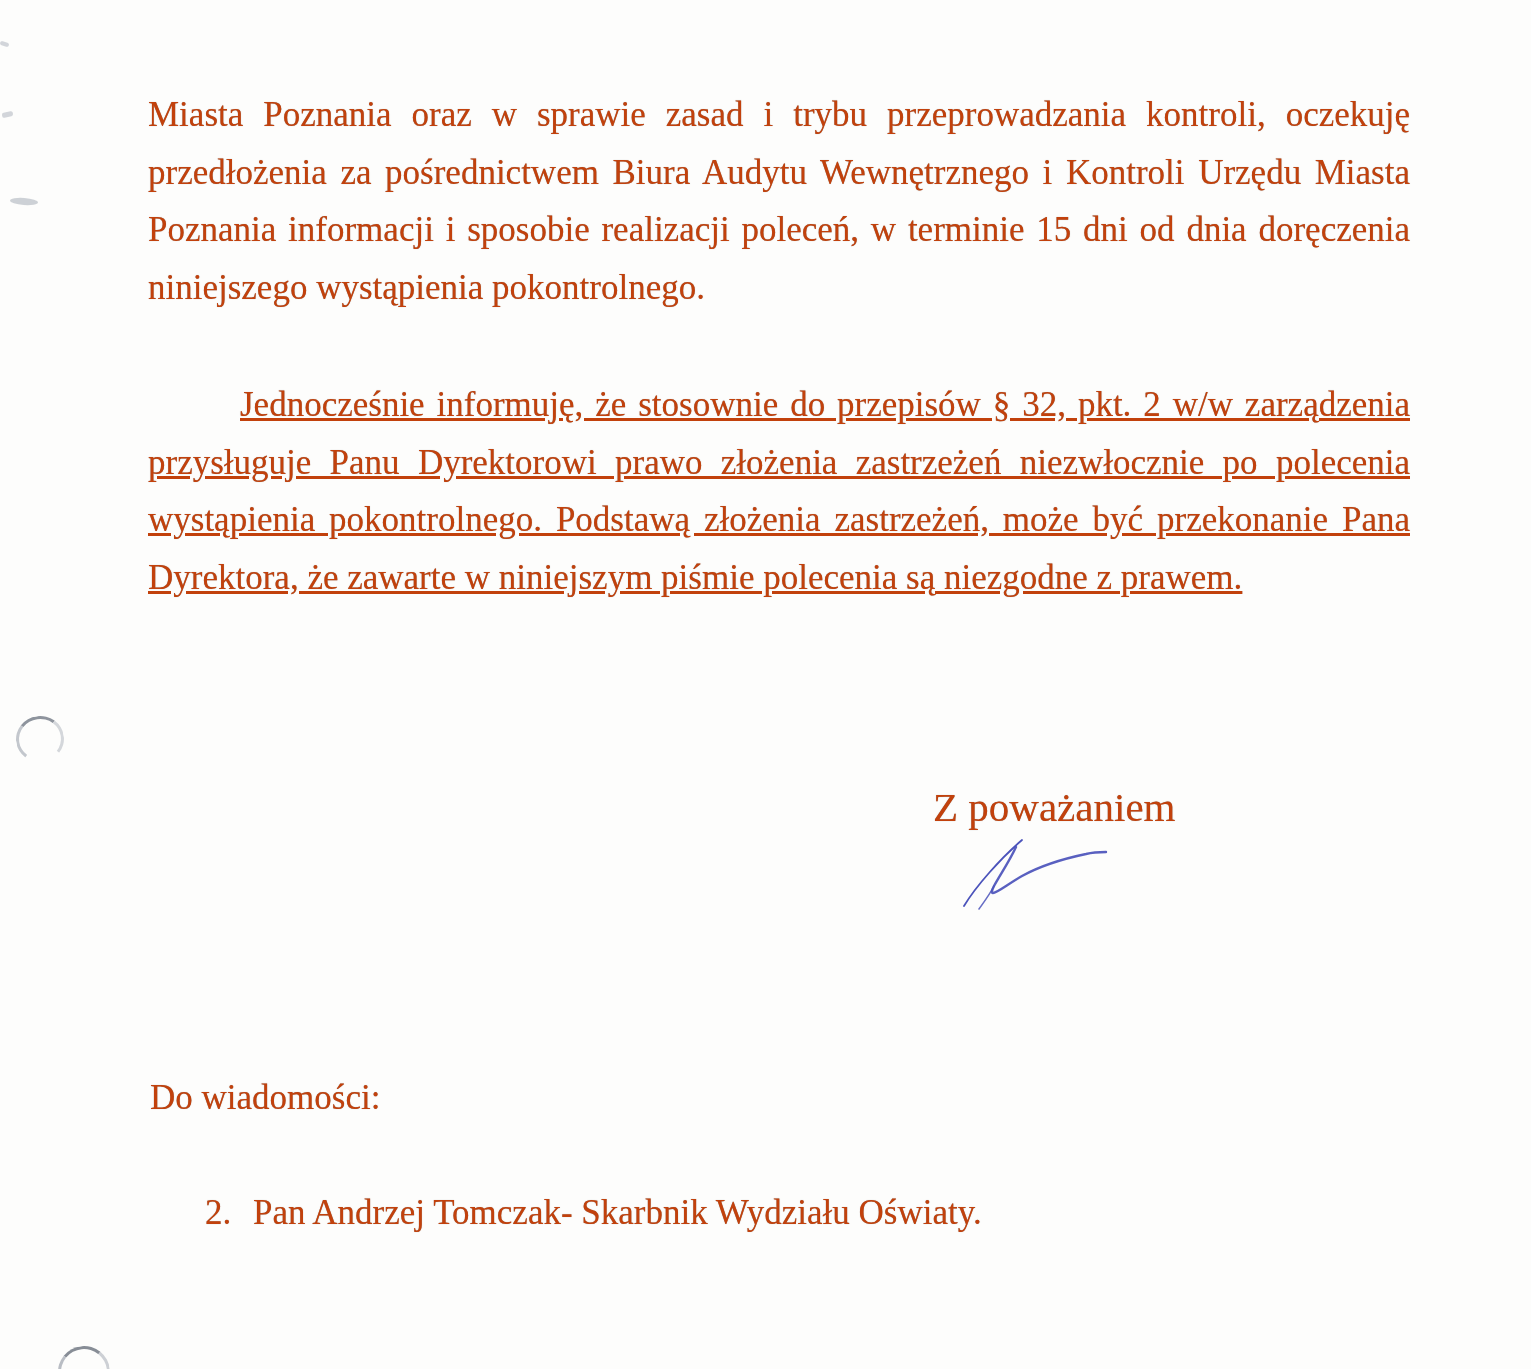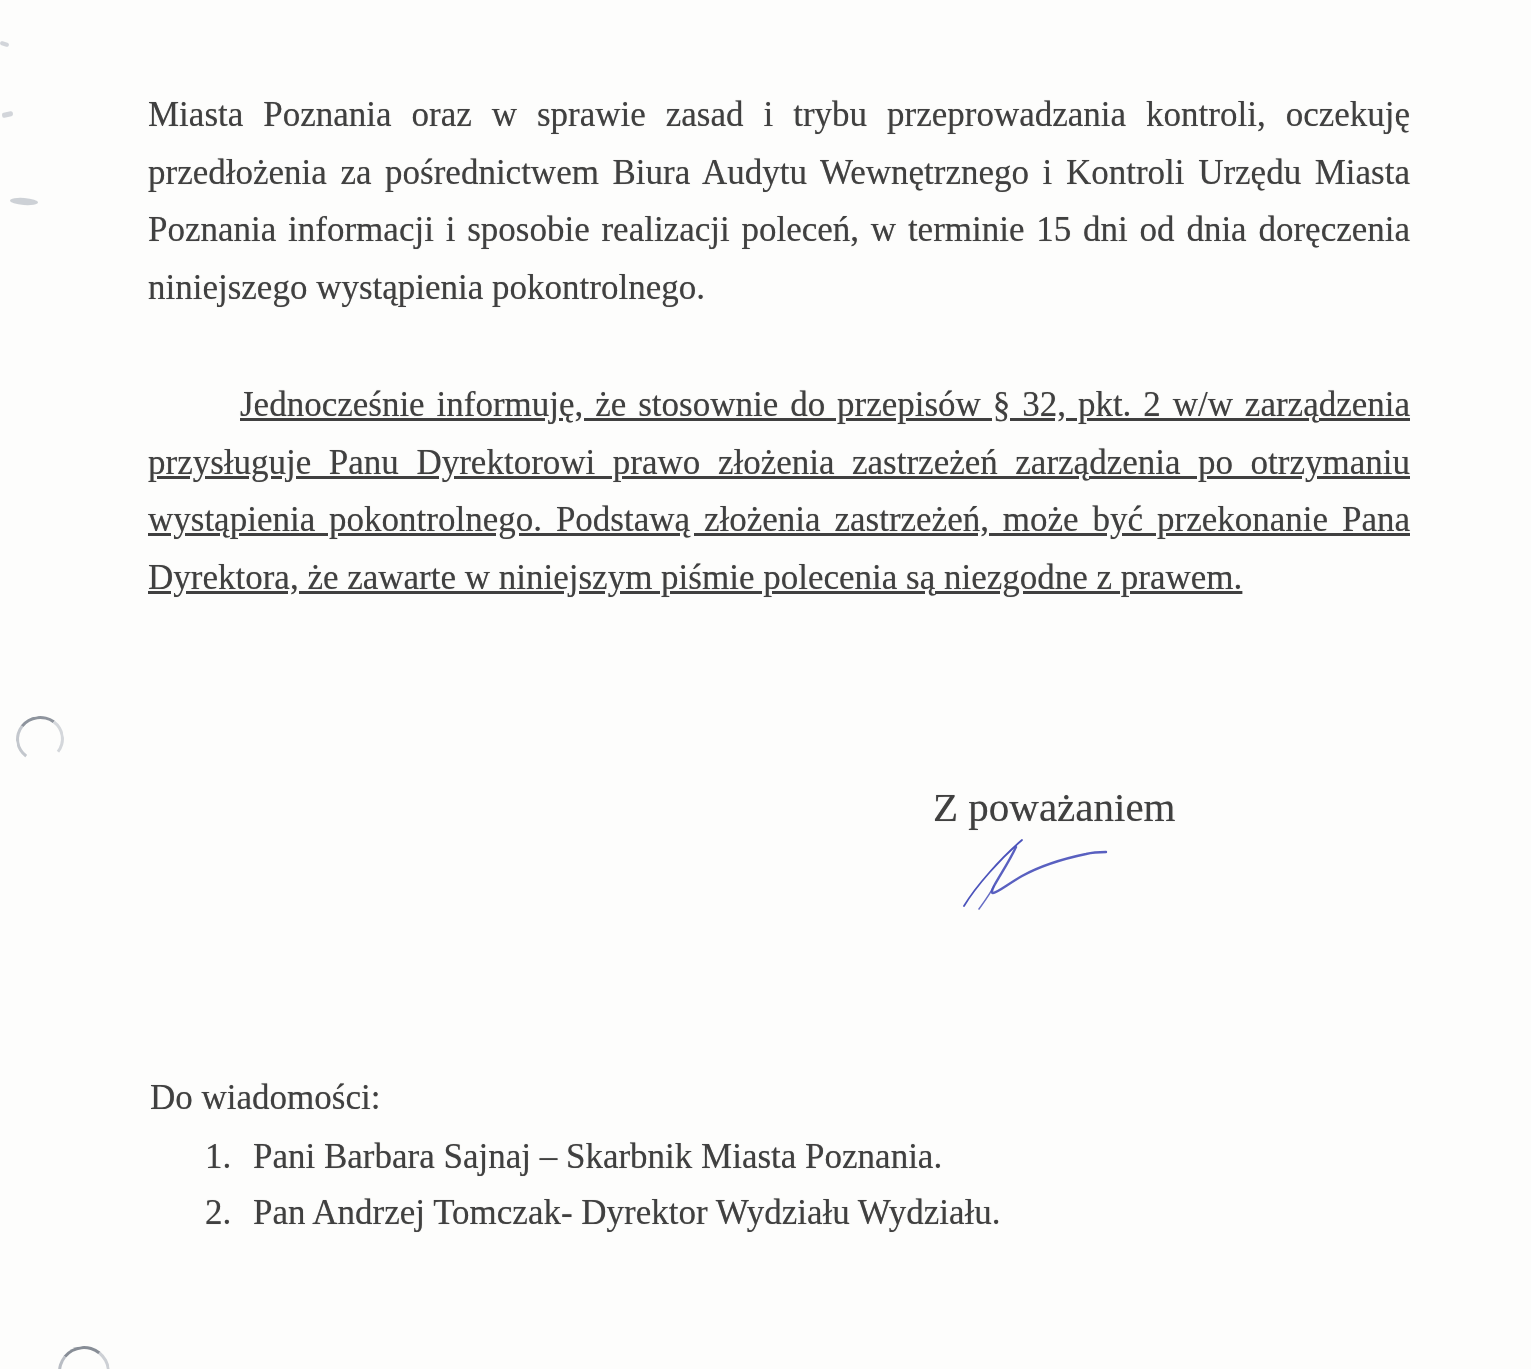--- a/index.html
+++ b/index.html
@@ -14,7 +14,7 @@
     background: #fdfdfc;
     overflow: hidden;
     font-family: "Liberation Serif", "DejaVu Serif", serif;
-    color: #404040;
+    color: #c2410c;
   }
   .para {
     position: absolute;

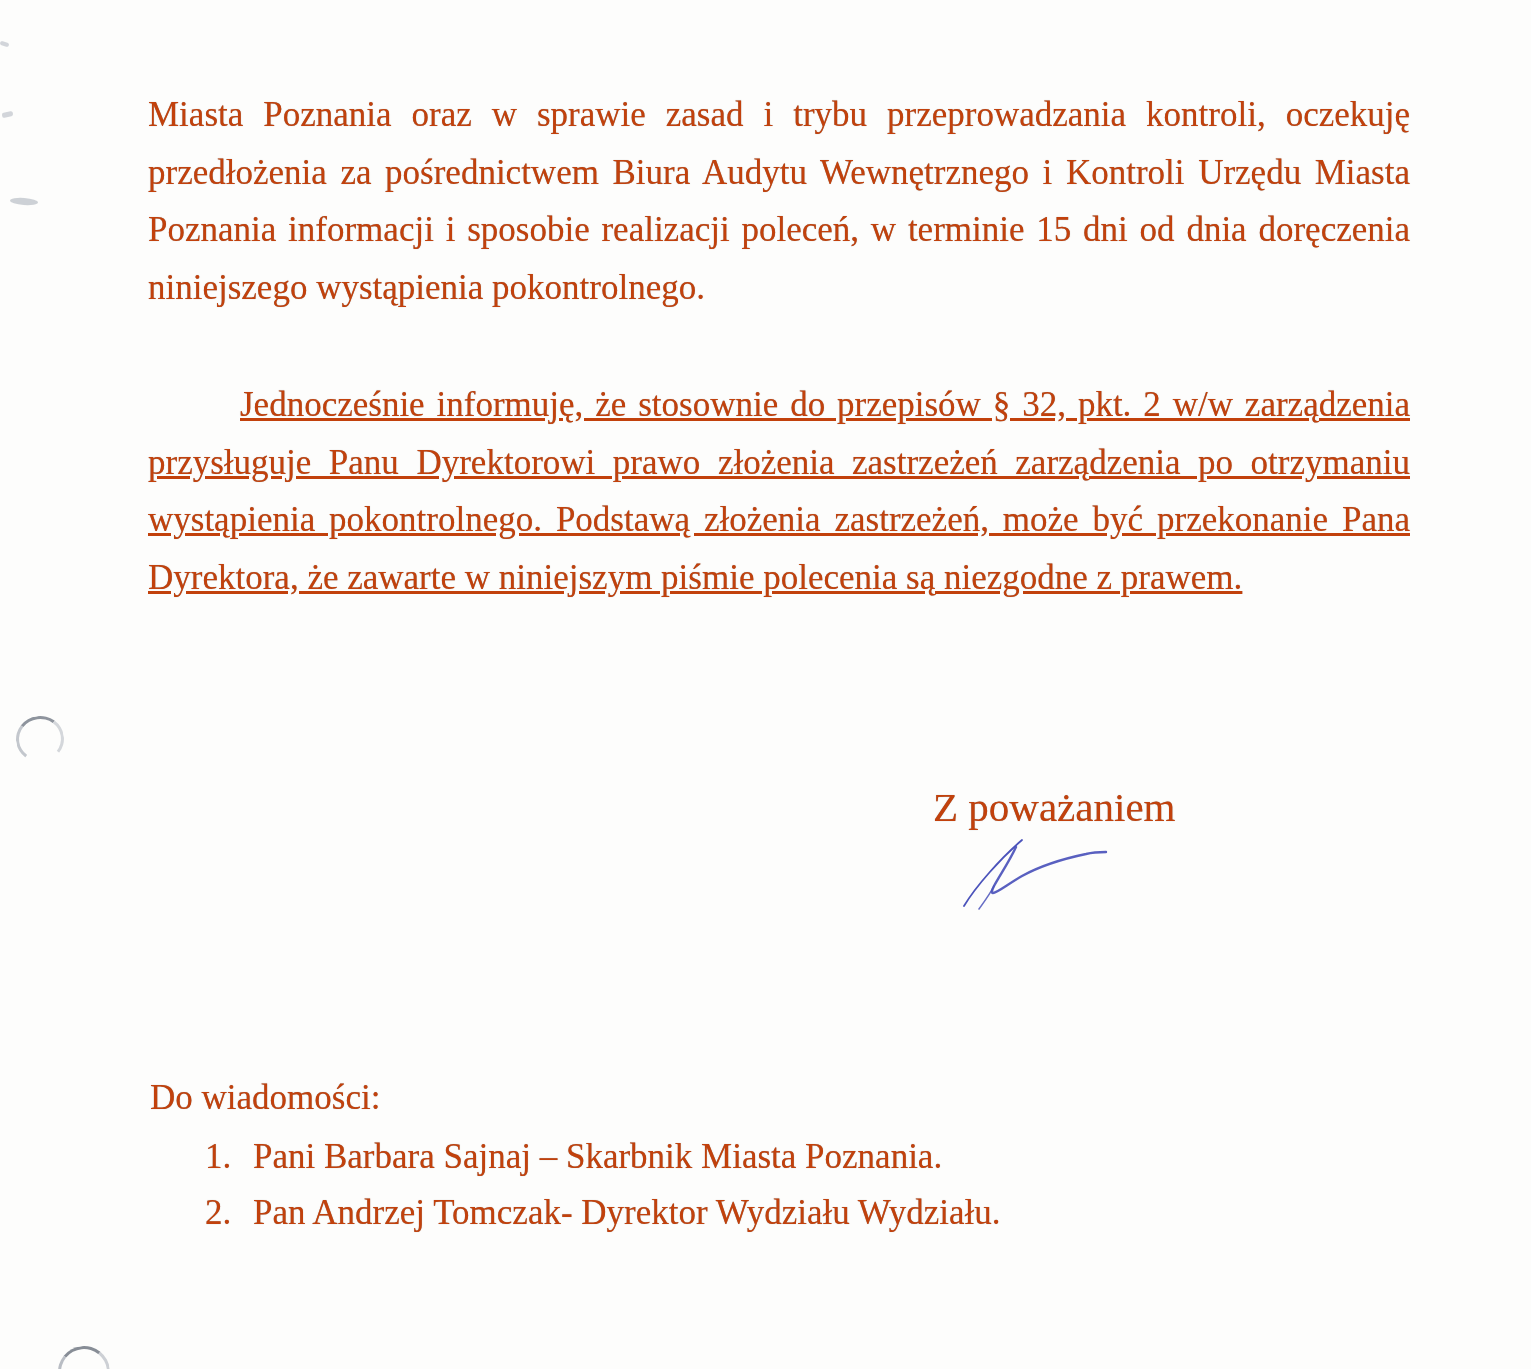--- a/index.html
+++ b/index.html
@@ -141,7 +141,7 @@
 
   <div class="para p2">
     <div class="line indent">Jednocześnie informuję, że stosownie do przepisów § 32, pkt. 2 w/w zarządzenia</div>
-    <div class="line">przysługuje Panu Dyrektorowi prawo złożenia zastrzeżeń zarządzenia po otrzymaniu</div>
+    <div class="line">przysługuje Panu Dyrektorowi prawo złożenia zastrzeżeń niezwłocznie po polecenia</div>
     <div class="line">wystąpienia pokontrolnego. Podstawą złożenia zastrzeżeń, może być przekonanie Pana</div>
     <div class="line last">Dyrektora, że zawarte w niniejszym piśmie polecenia są niezgodne z prawem.</div>
   </div>

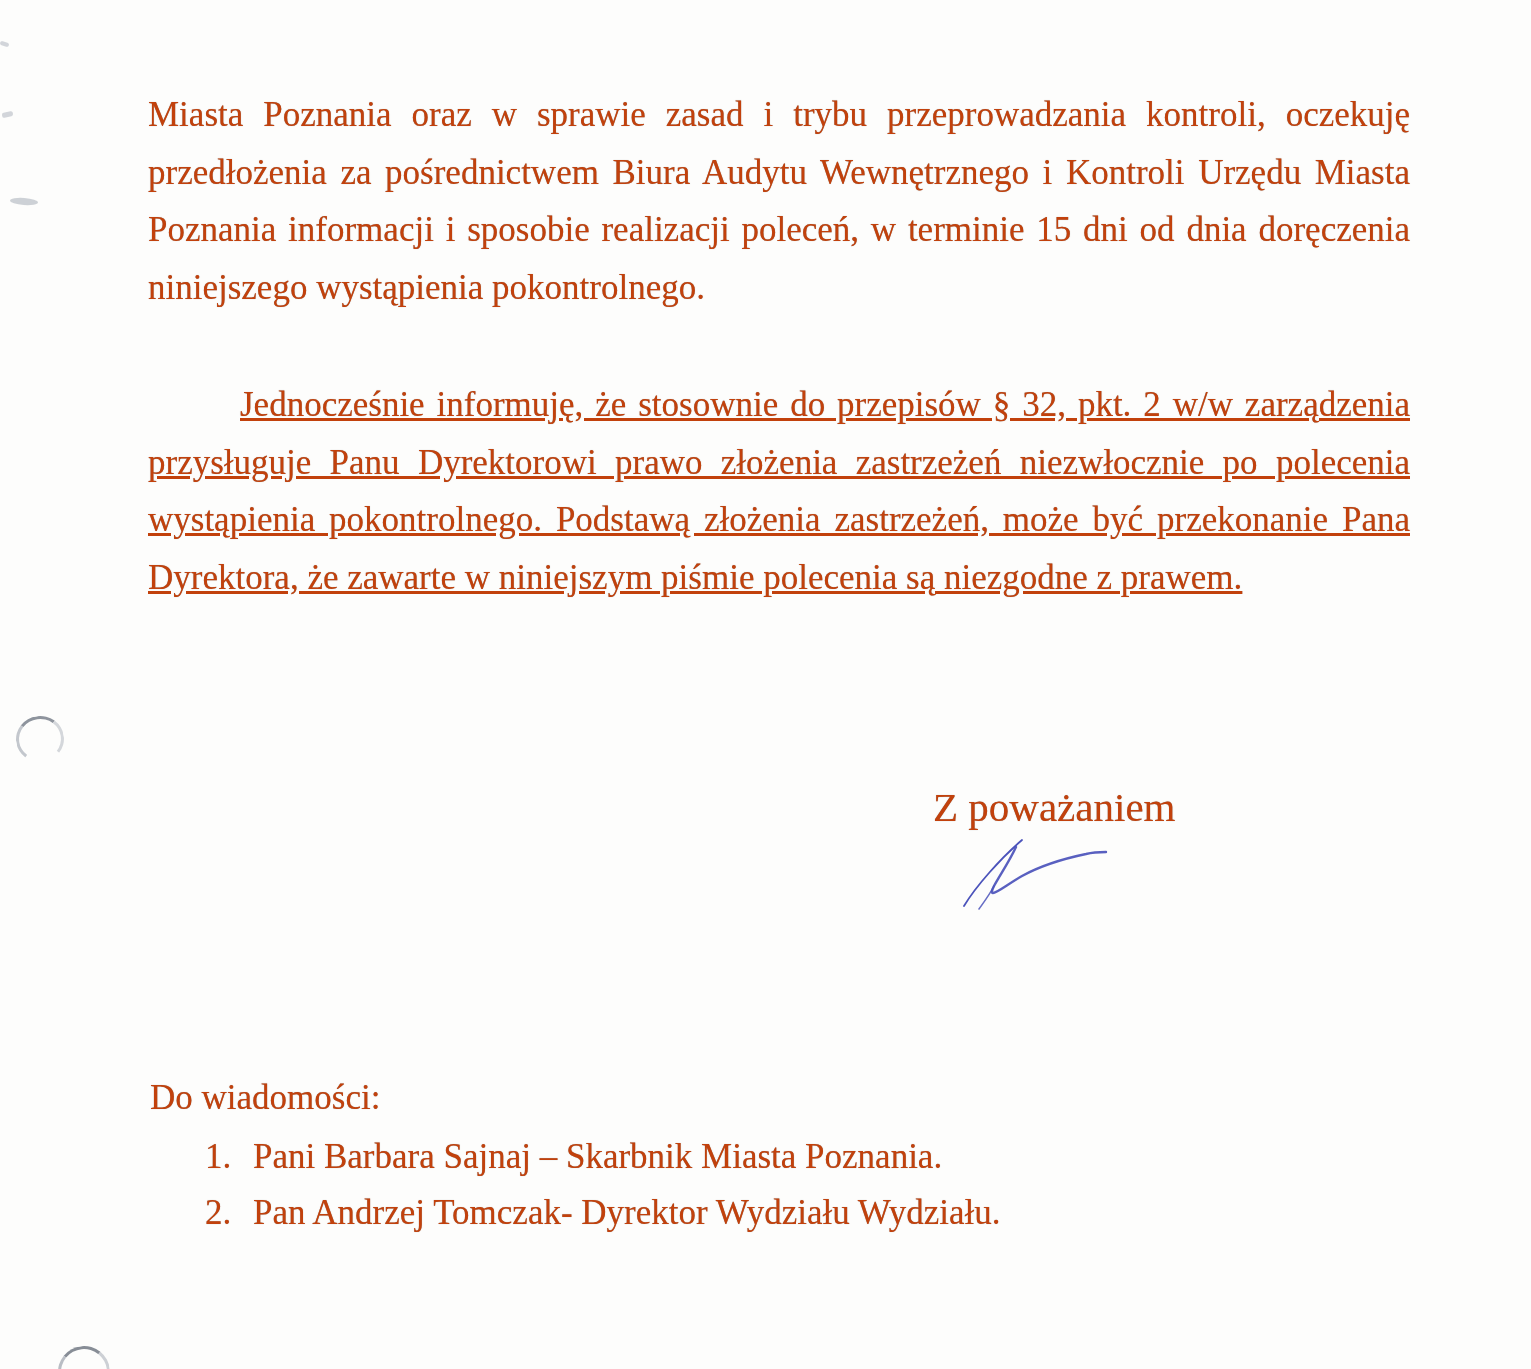--- a/index.html
+++ b/index.html
@@ -157,9 +157,6 @@
 
   <div class="cc-heading">Do wiadomości:</div>
 
-  <div class="cc-item cc-item-1">
-    <span class="cc-num">1.</span><span>Pani Barbara Sajnaj – Skarbnik Miasta Poznania.</span>
-  </div>
   <div class="cc-item cc-item-2">
     <span class="cc-num">2.</span><span>Pan Andrzej Tomczak- Dyrektor Wydziału Wydziału.</span>
   </div>

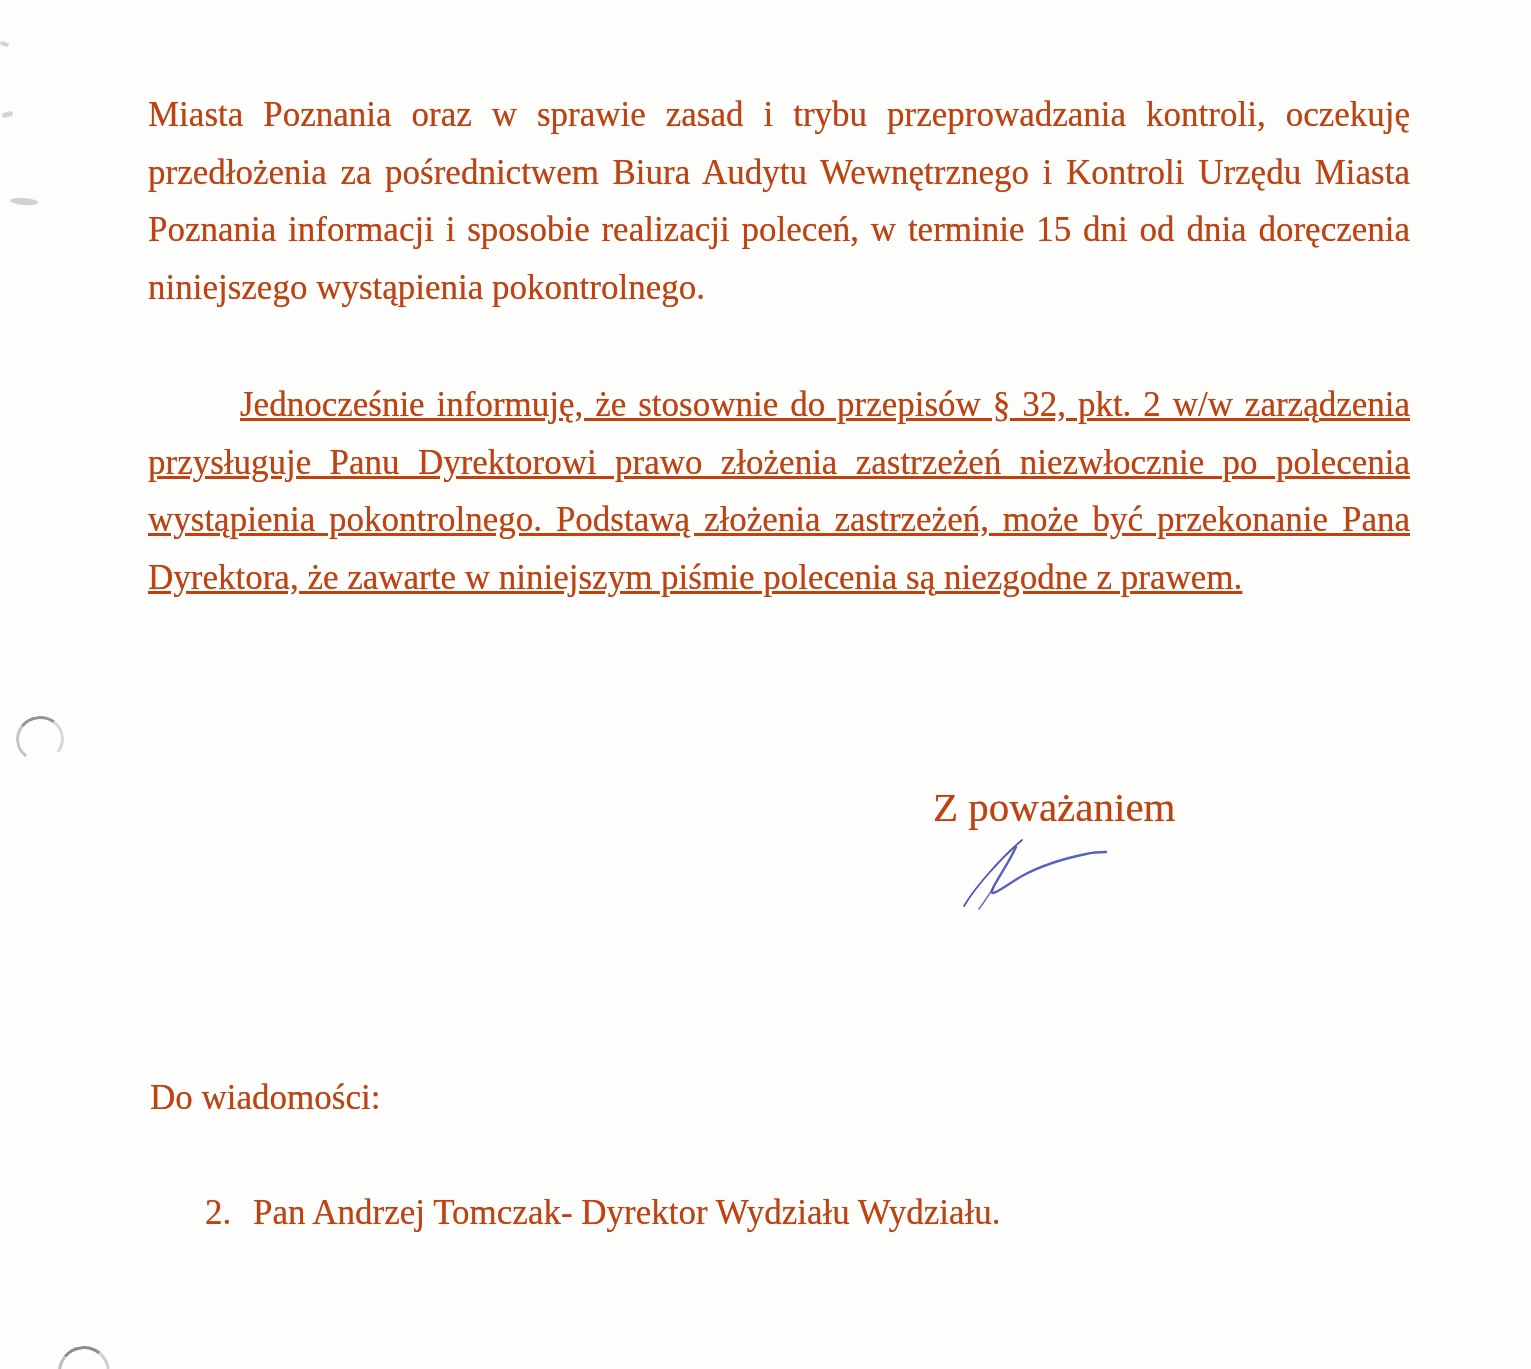--- a/index.html
+++ b/index.html
@@ -158,7 +158,7 @@
   <div class="cc-heading">Do wiadomości:</div>
 
   <div class="cc-item cc-item-2">
-    <span class="cc-num">2.</span><span>Pan Andrzej Tomczak- Dyrektor Wydziału Wydziału.</span>
+    <span class="cc-num">2.</span><span>Pan Andrzej Tomczak- Skarbnik Wydziału Oświaty.</span>
   </div>
 
 </div>

